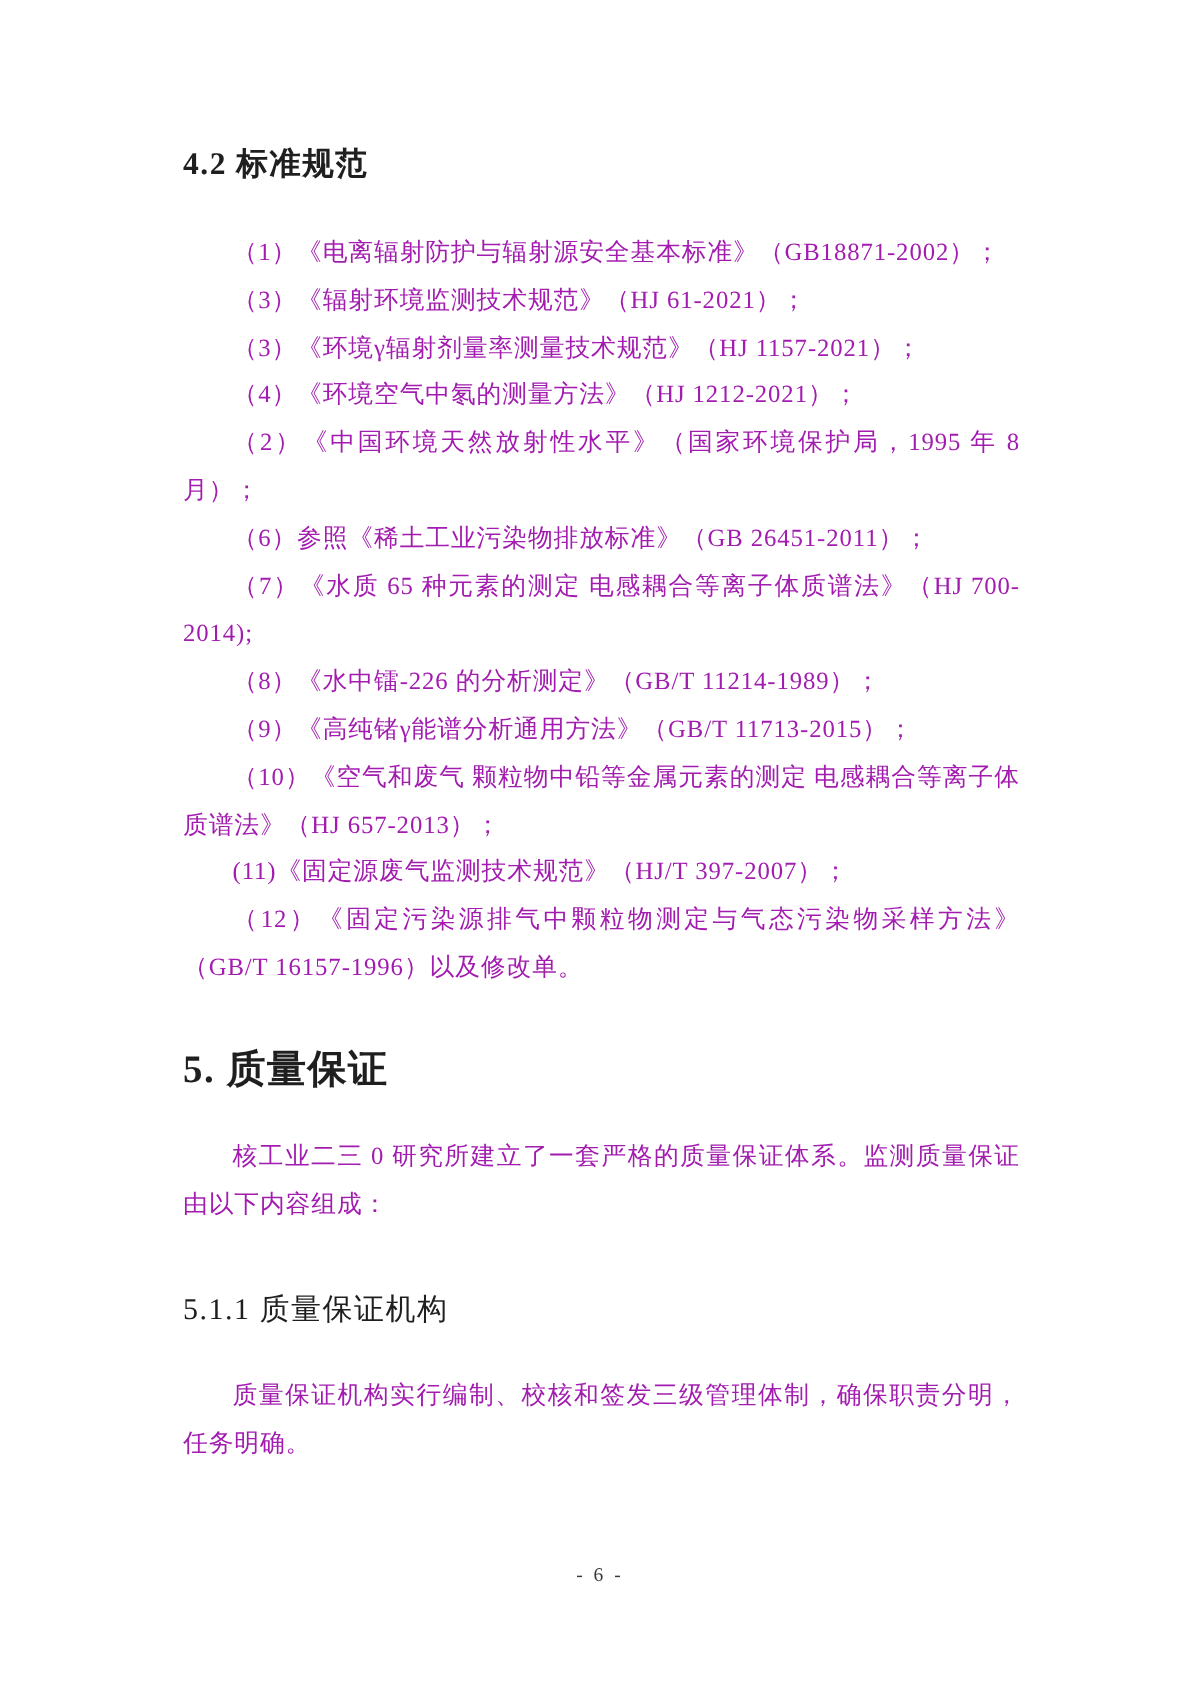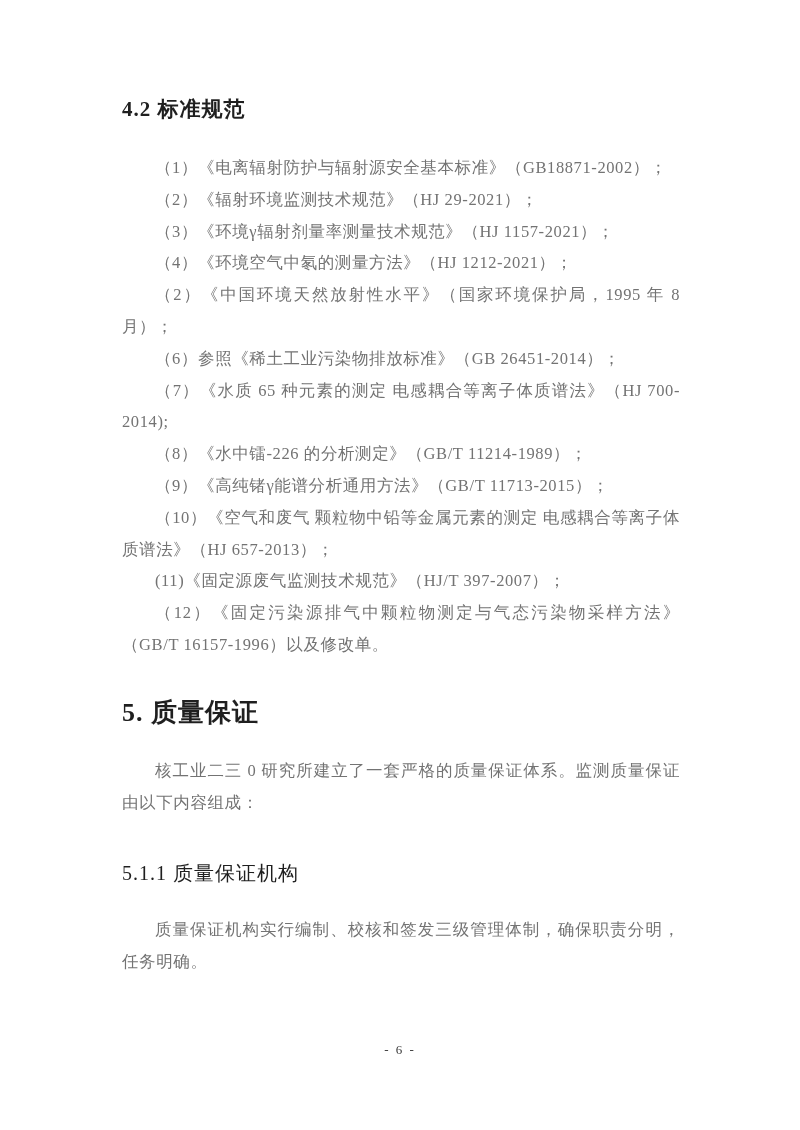--- a/index.html
+++ b/index.html
@@ -56,7 +56,7 @@
     letter-spacing: 0.6px;
     text-align: justify;
     text-indent: 2em;
-    color: #737373;
+    color: #a21caf;
   }
 
   .body-par { margin-top: 26px; }

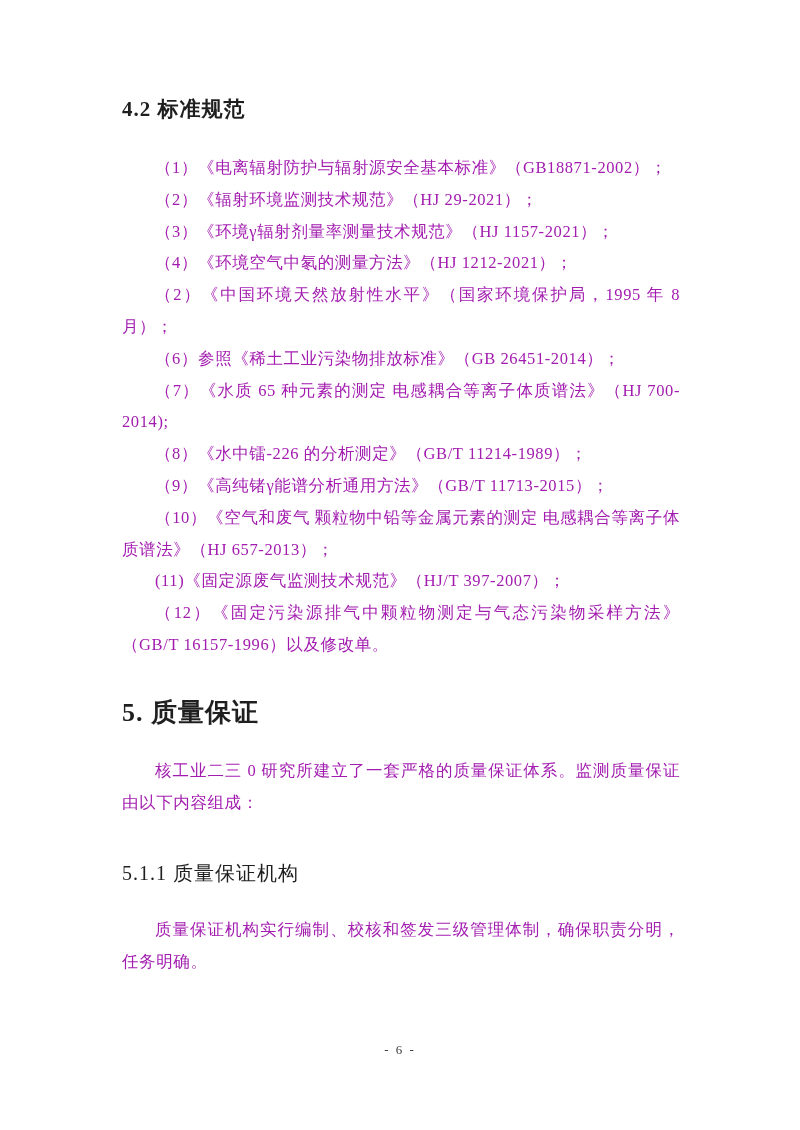--- a/index.html
+++ b/index.html
@@ -83,7 +83,7 @@
 
   <div class="standards">
     <p>（1）《电离辐射防护与辐射源安全基本标准》（GB18871-2002）；</p>
-    <p>（2）《辐射环境监测技术规范》（HJ 29-2021）；</p>
+    <p>（3）《辐射环境监测技术规范》（HJ 61-2021）；</p>
     <p>（3）《环境γ辐射剂量率测量技术规范》（HJ 1157-2021）；</p>
     <p>（4）《环境空气中氡的测量方法》（HJ 1212-2021）；</p>
     <p>（2）《中国环境天然放射性水平》（国家环境保护局，1995 年 8 月）；</p>

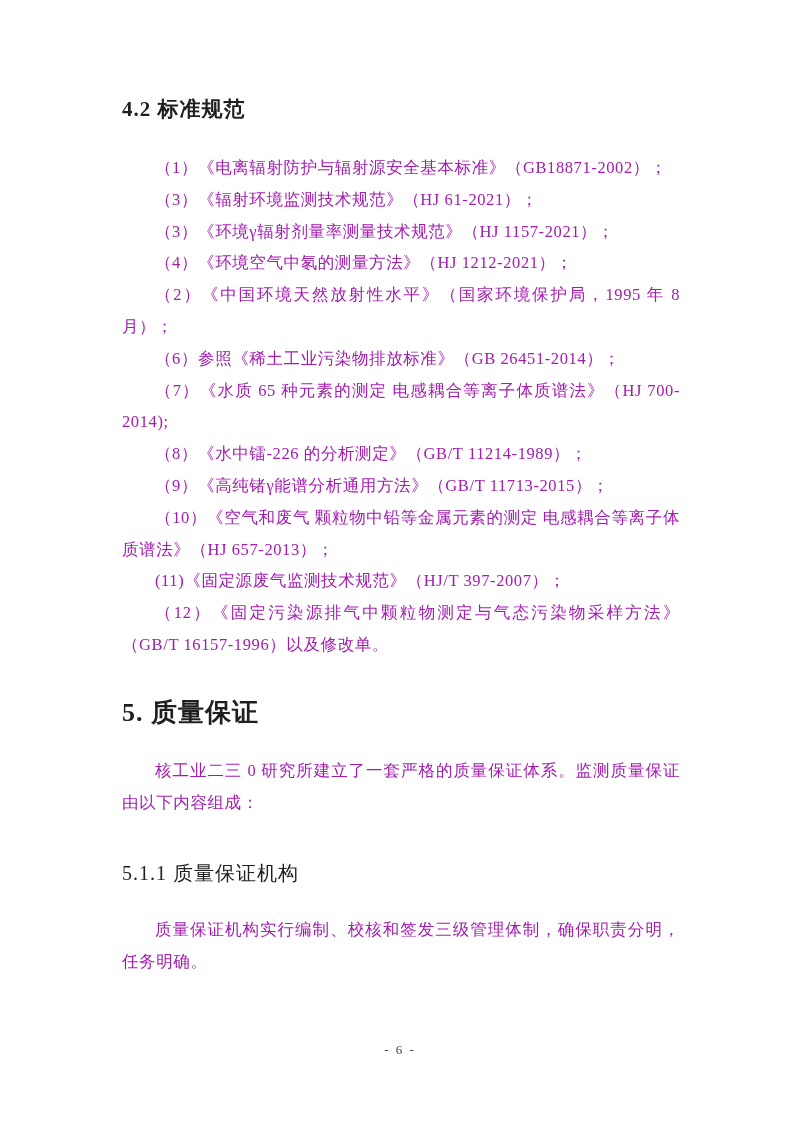--- a/index.html
+++ b/index.html
@@ -87,7 +87,7 @@
     <p>（3）《环境γ辐射剂量率测量技术规范》（HJ 1157-2021）；</p>
     <p>（4）《环境空气中氡的测量方法》（HJ 1212-2021）；</p>
     <p>（2）《中国环境天然放射性水平》（国家环境保护局，1995 年 8 月）；</p>
-    <p>（6）参照《稀土工业污染物排放标准》（GB 26451-2014）；</p>
+    <p>（6）参照《稀土工业污染物排放标准》（GB 26451-2011）；</p>
     <p>（7）《水质 65 种元素的测定 电感耦合等离子体质谱法》（HJ 700-2014);</p>
     <p>（8）《水中镭-226 的分析测定》（GB/T 11214-1989）；</p>
     <p>（9）《高纯锗γ能谱分析通用方法》（GB/T 11713-2015）；</p>

